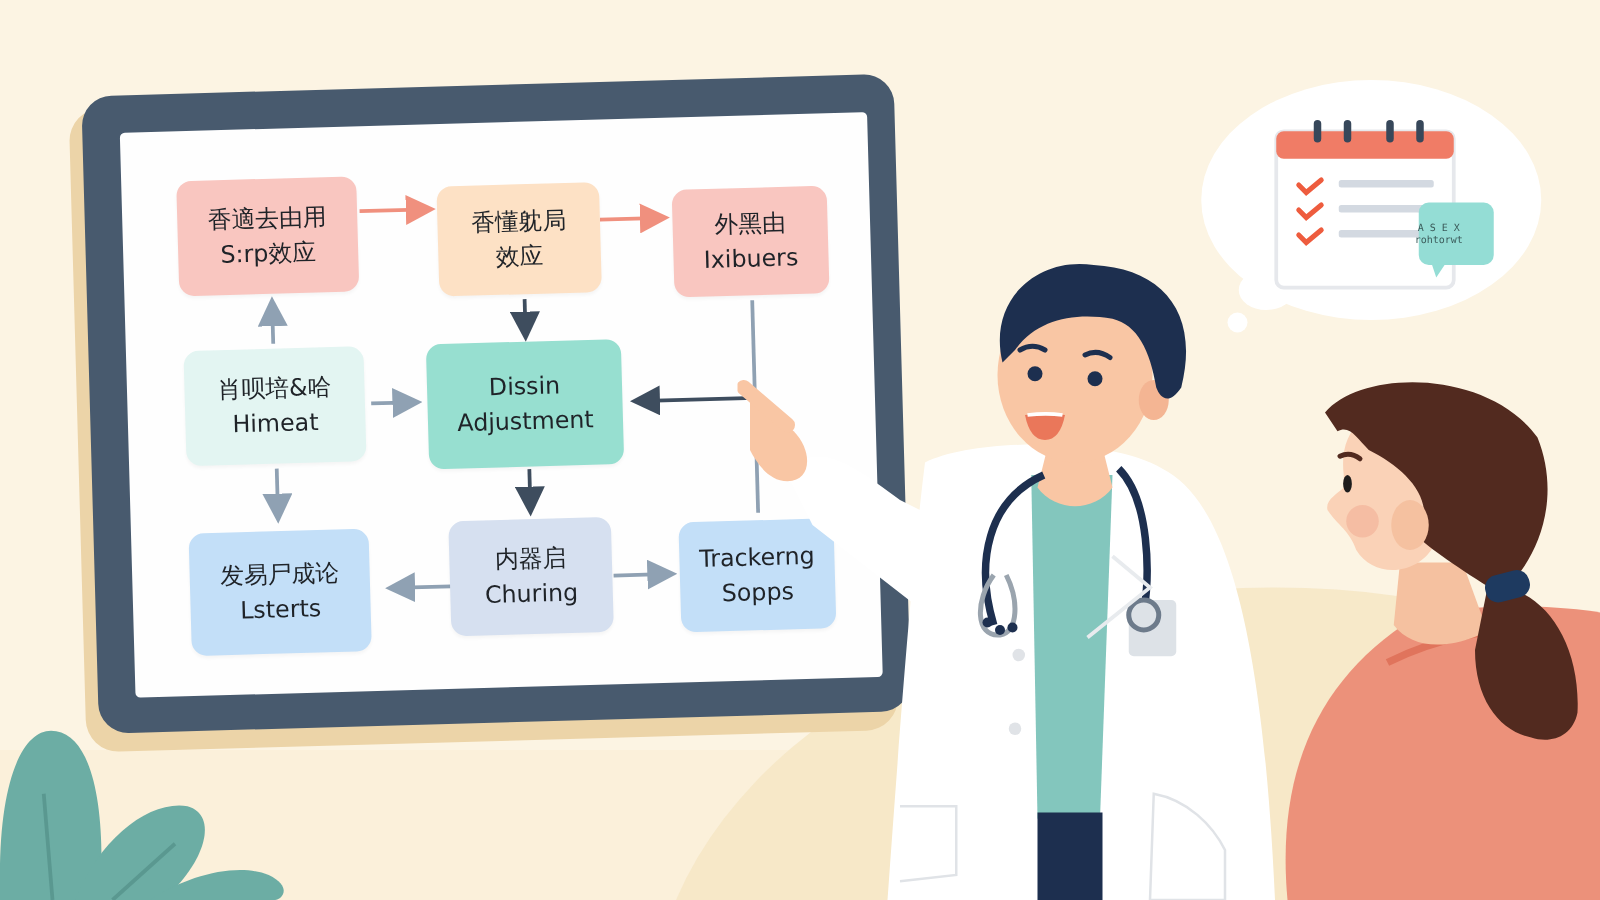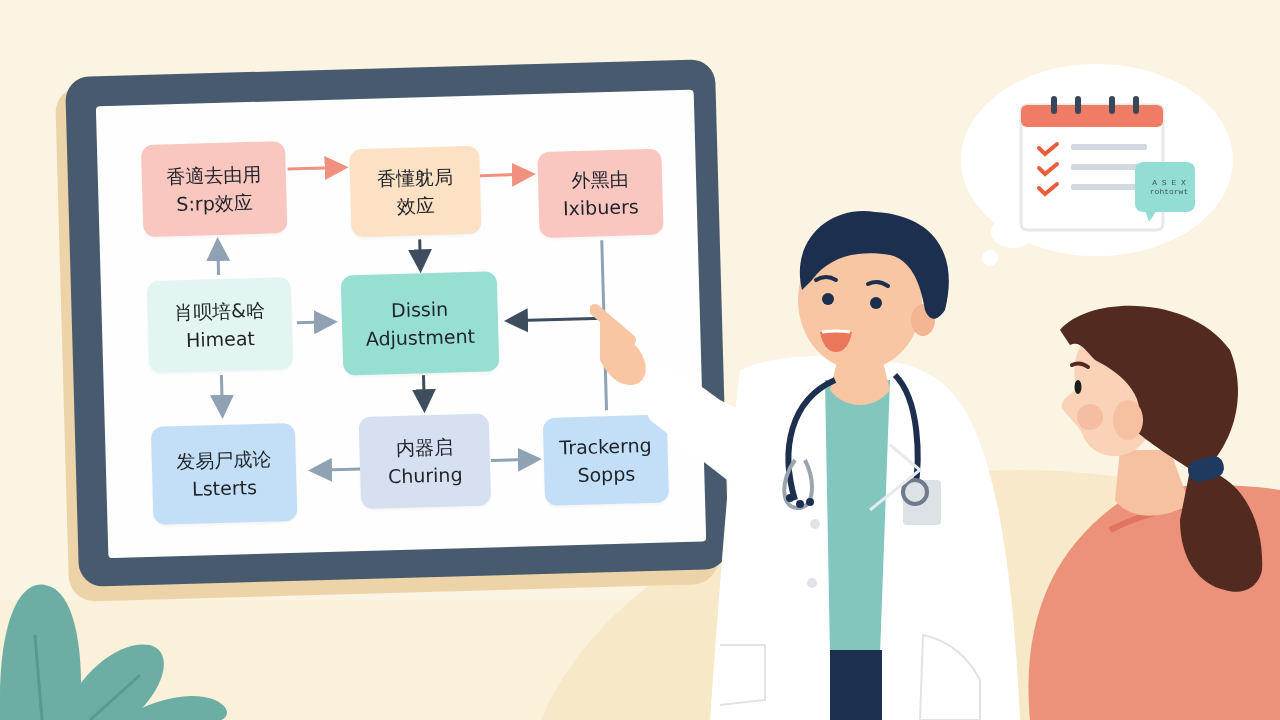--- a/index.html
+++ b/index.html
@@ -170,7 +170,7 @@
         <path d="M190 150 l4 12 l8 -12 Z" fill="#94ddd5"></path>
       </g>
     </svg>
-    <div class="bubble-text" style="left:186px; top:118px;font-family:Liberation Mono, monospace;">
+    <div class="bubble-text" style="left:168px; top:118px;">
       <div>A S E X</div>
       <div>rohtorwt</div>
     </div>

